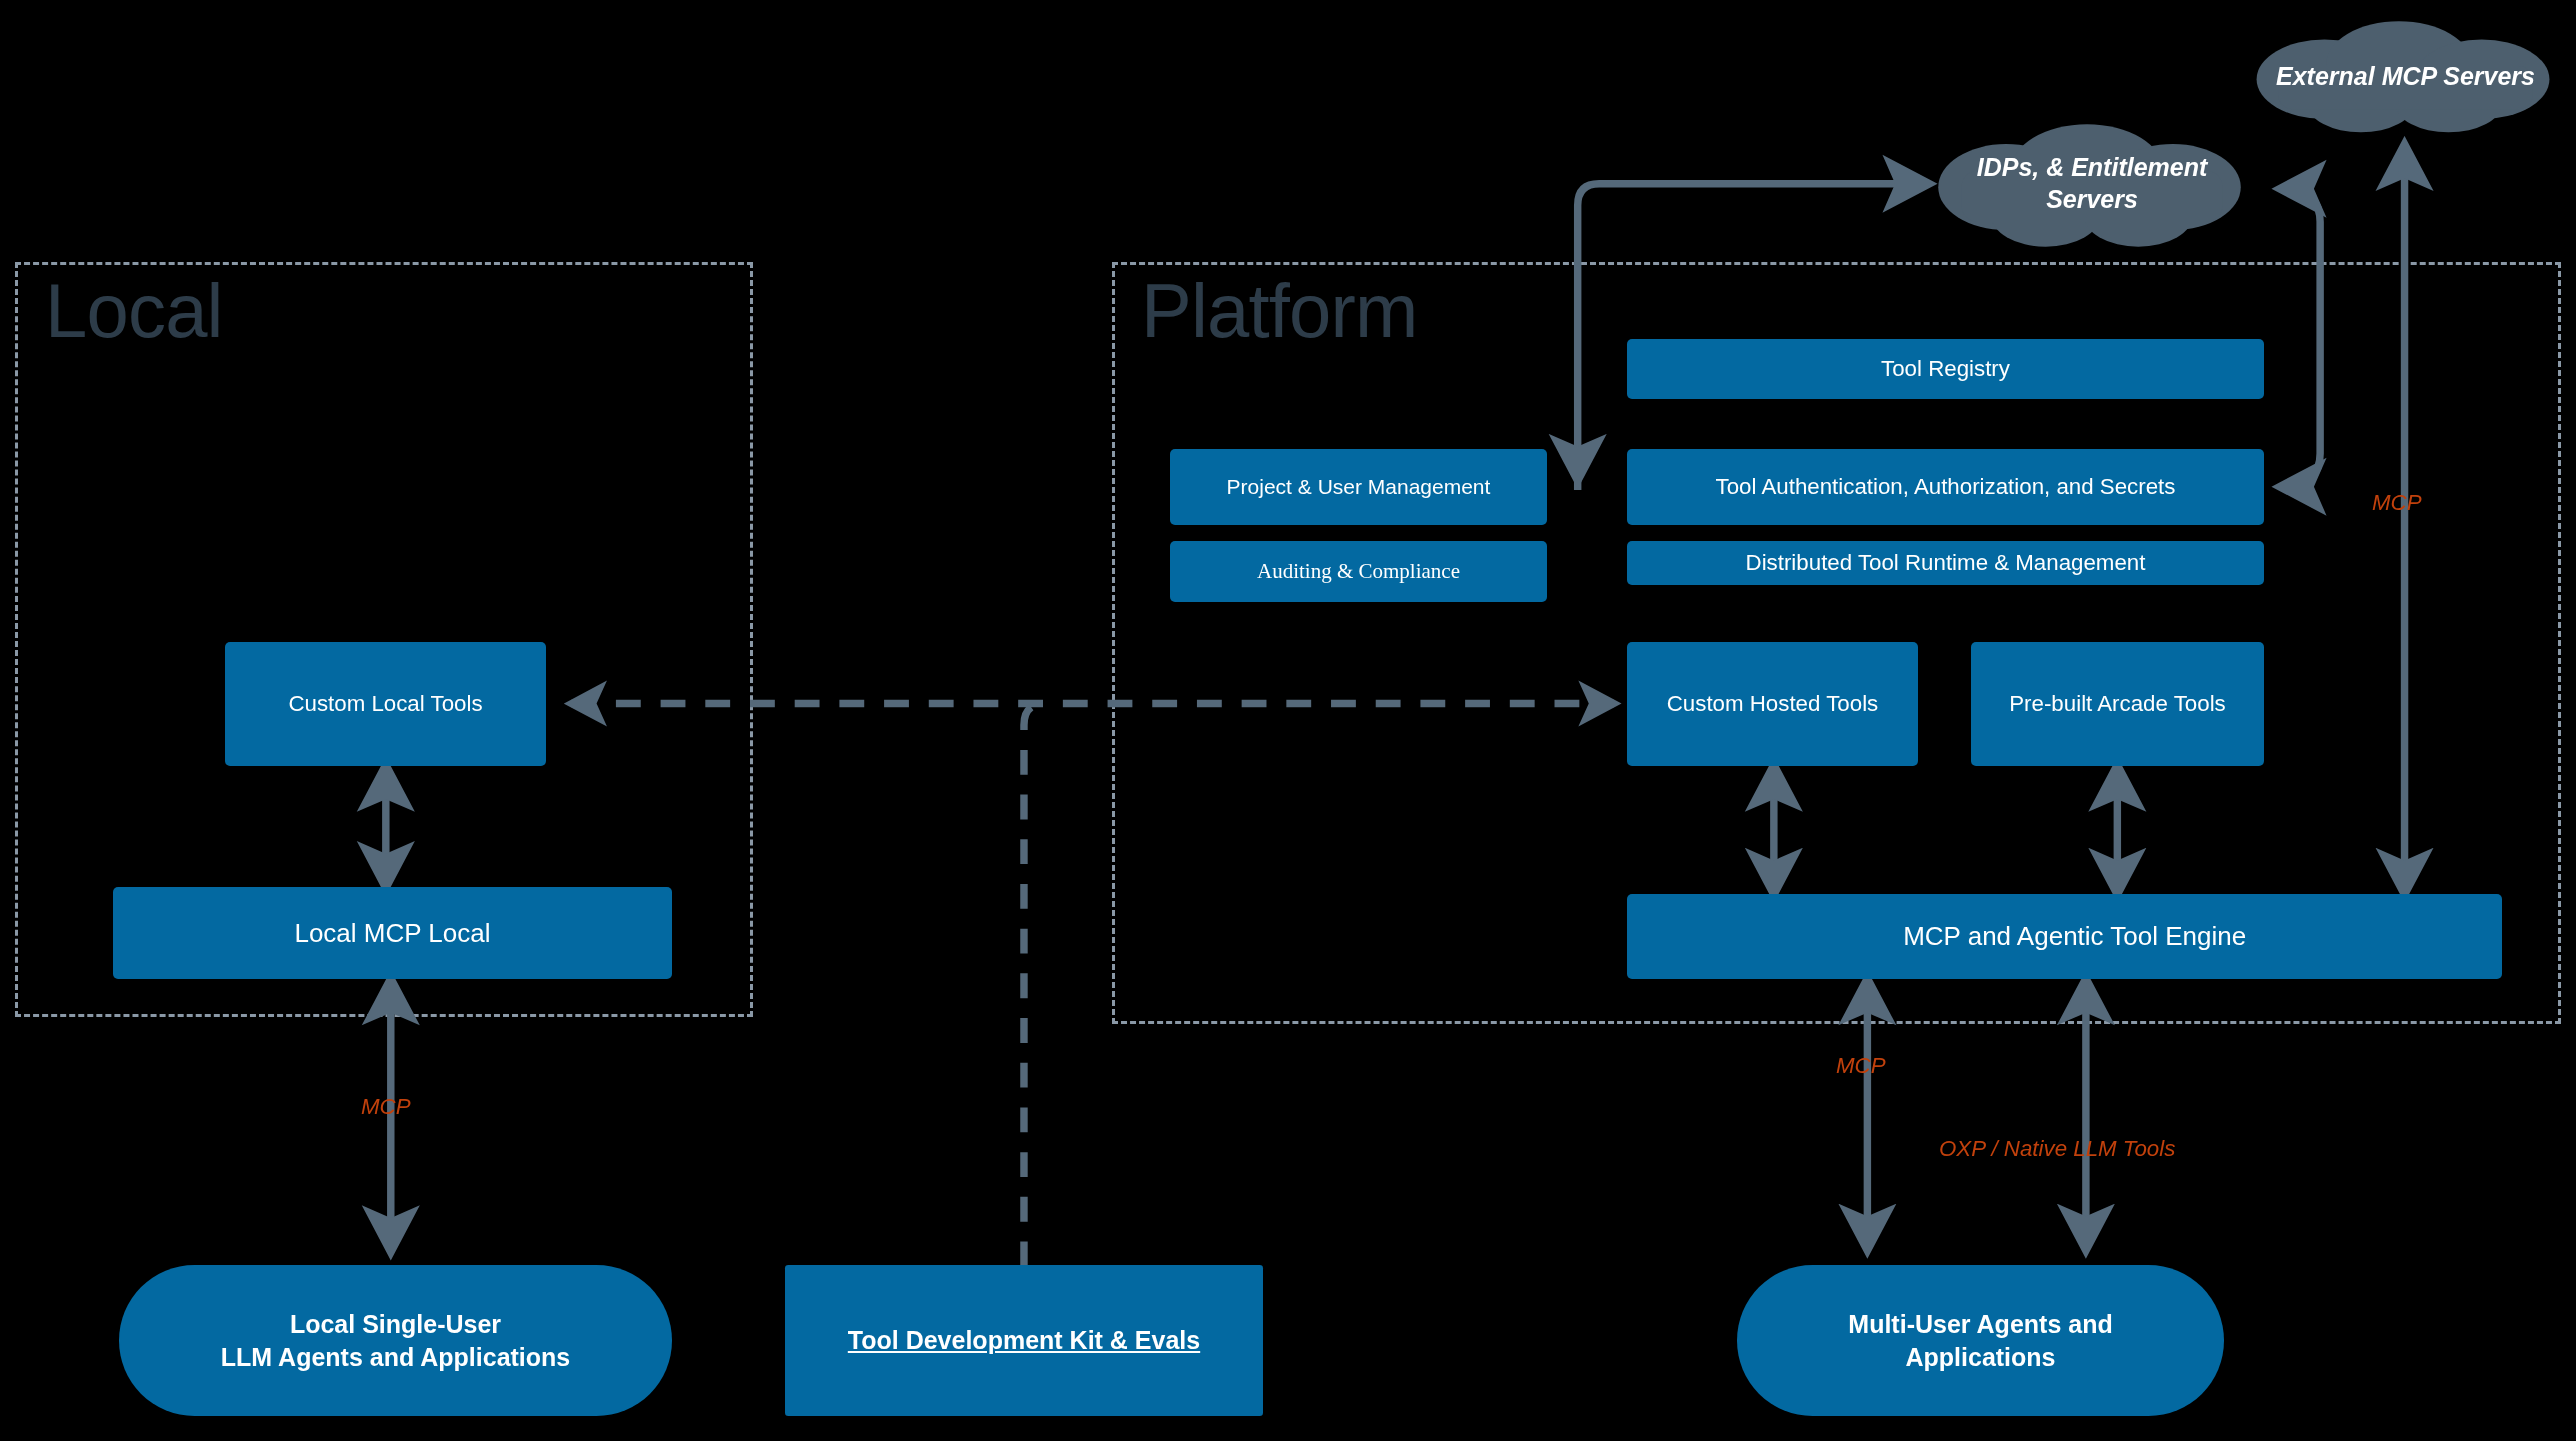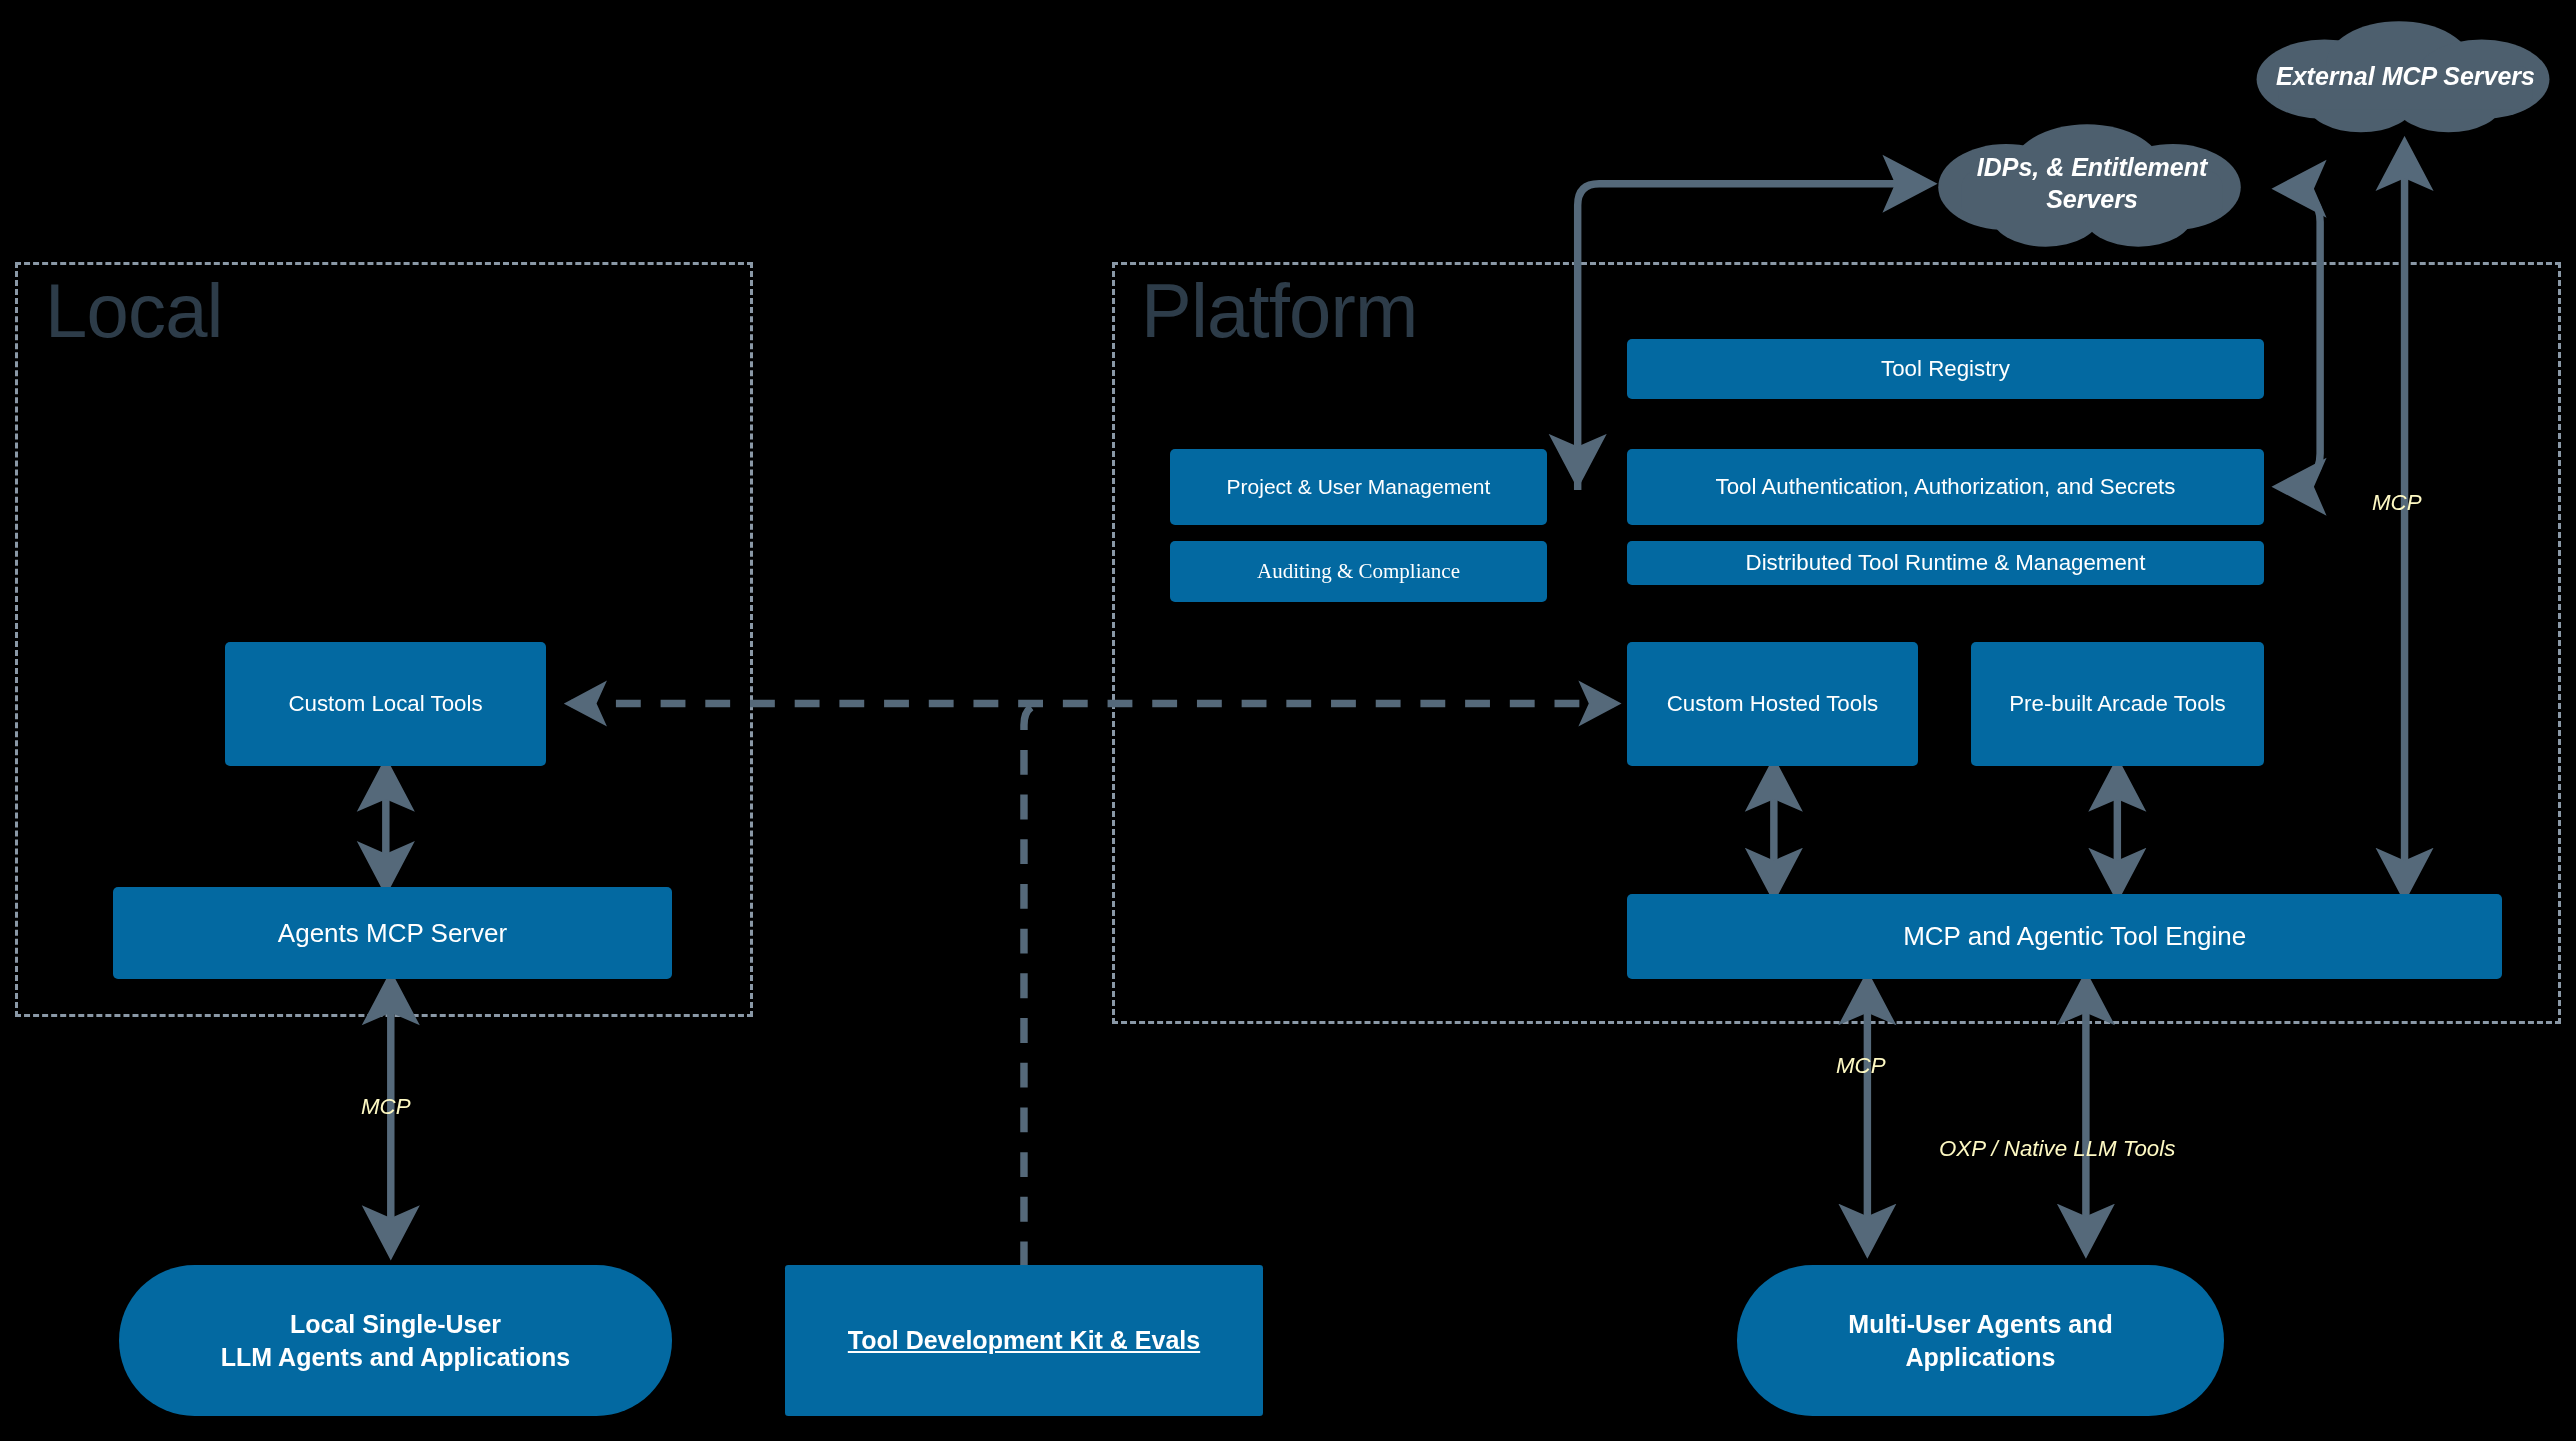--- a/index.html
+++ b/index.html
@@ -98,7 +98,7 @@
   
   .edge-label {
     position: absolute;
-    color: #fef9c3;
+    color: #c2410c;
     font-style: italic;
     font-size: 22.3px;
     white-space: nowrap;

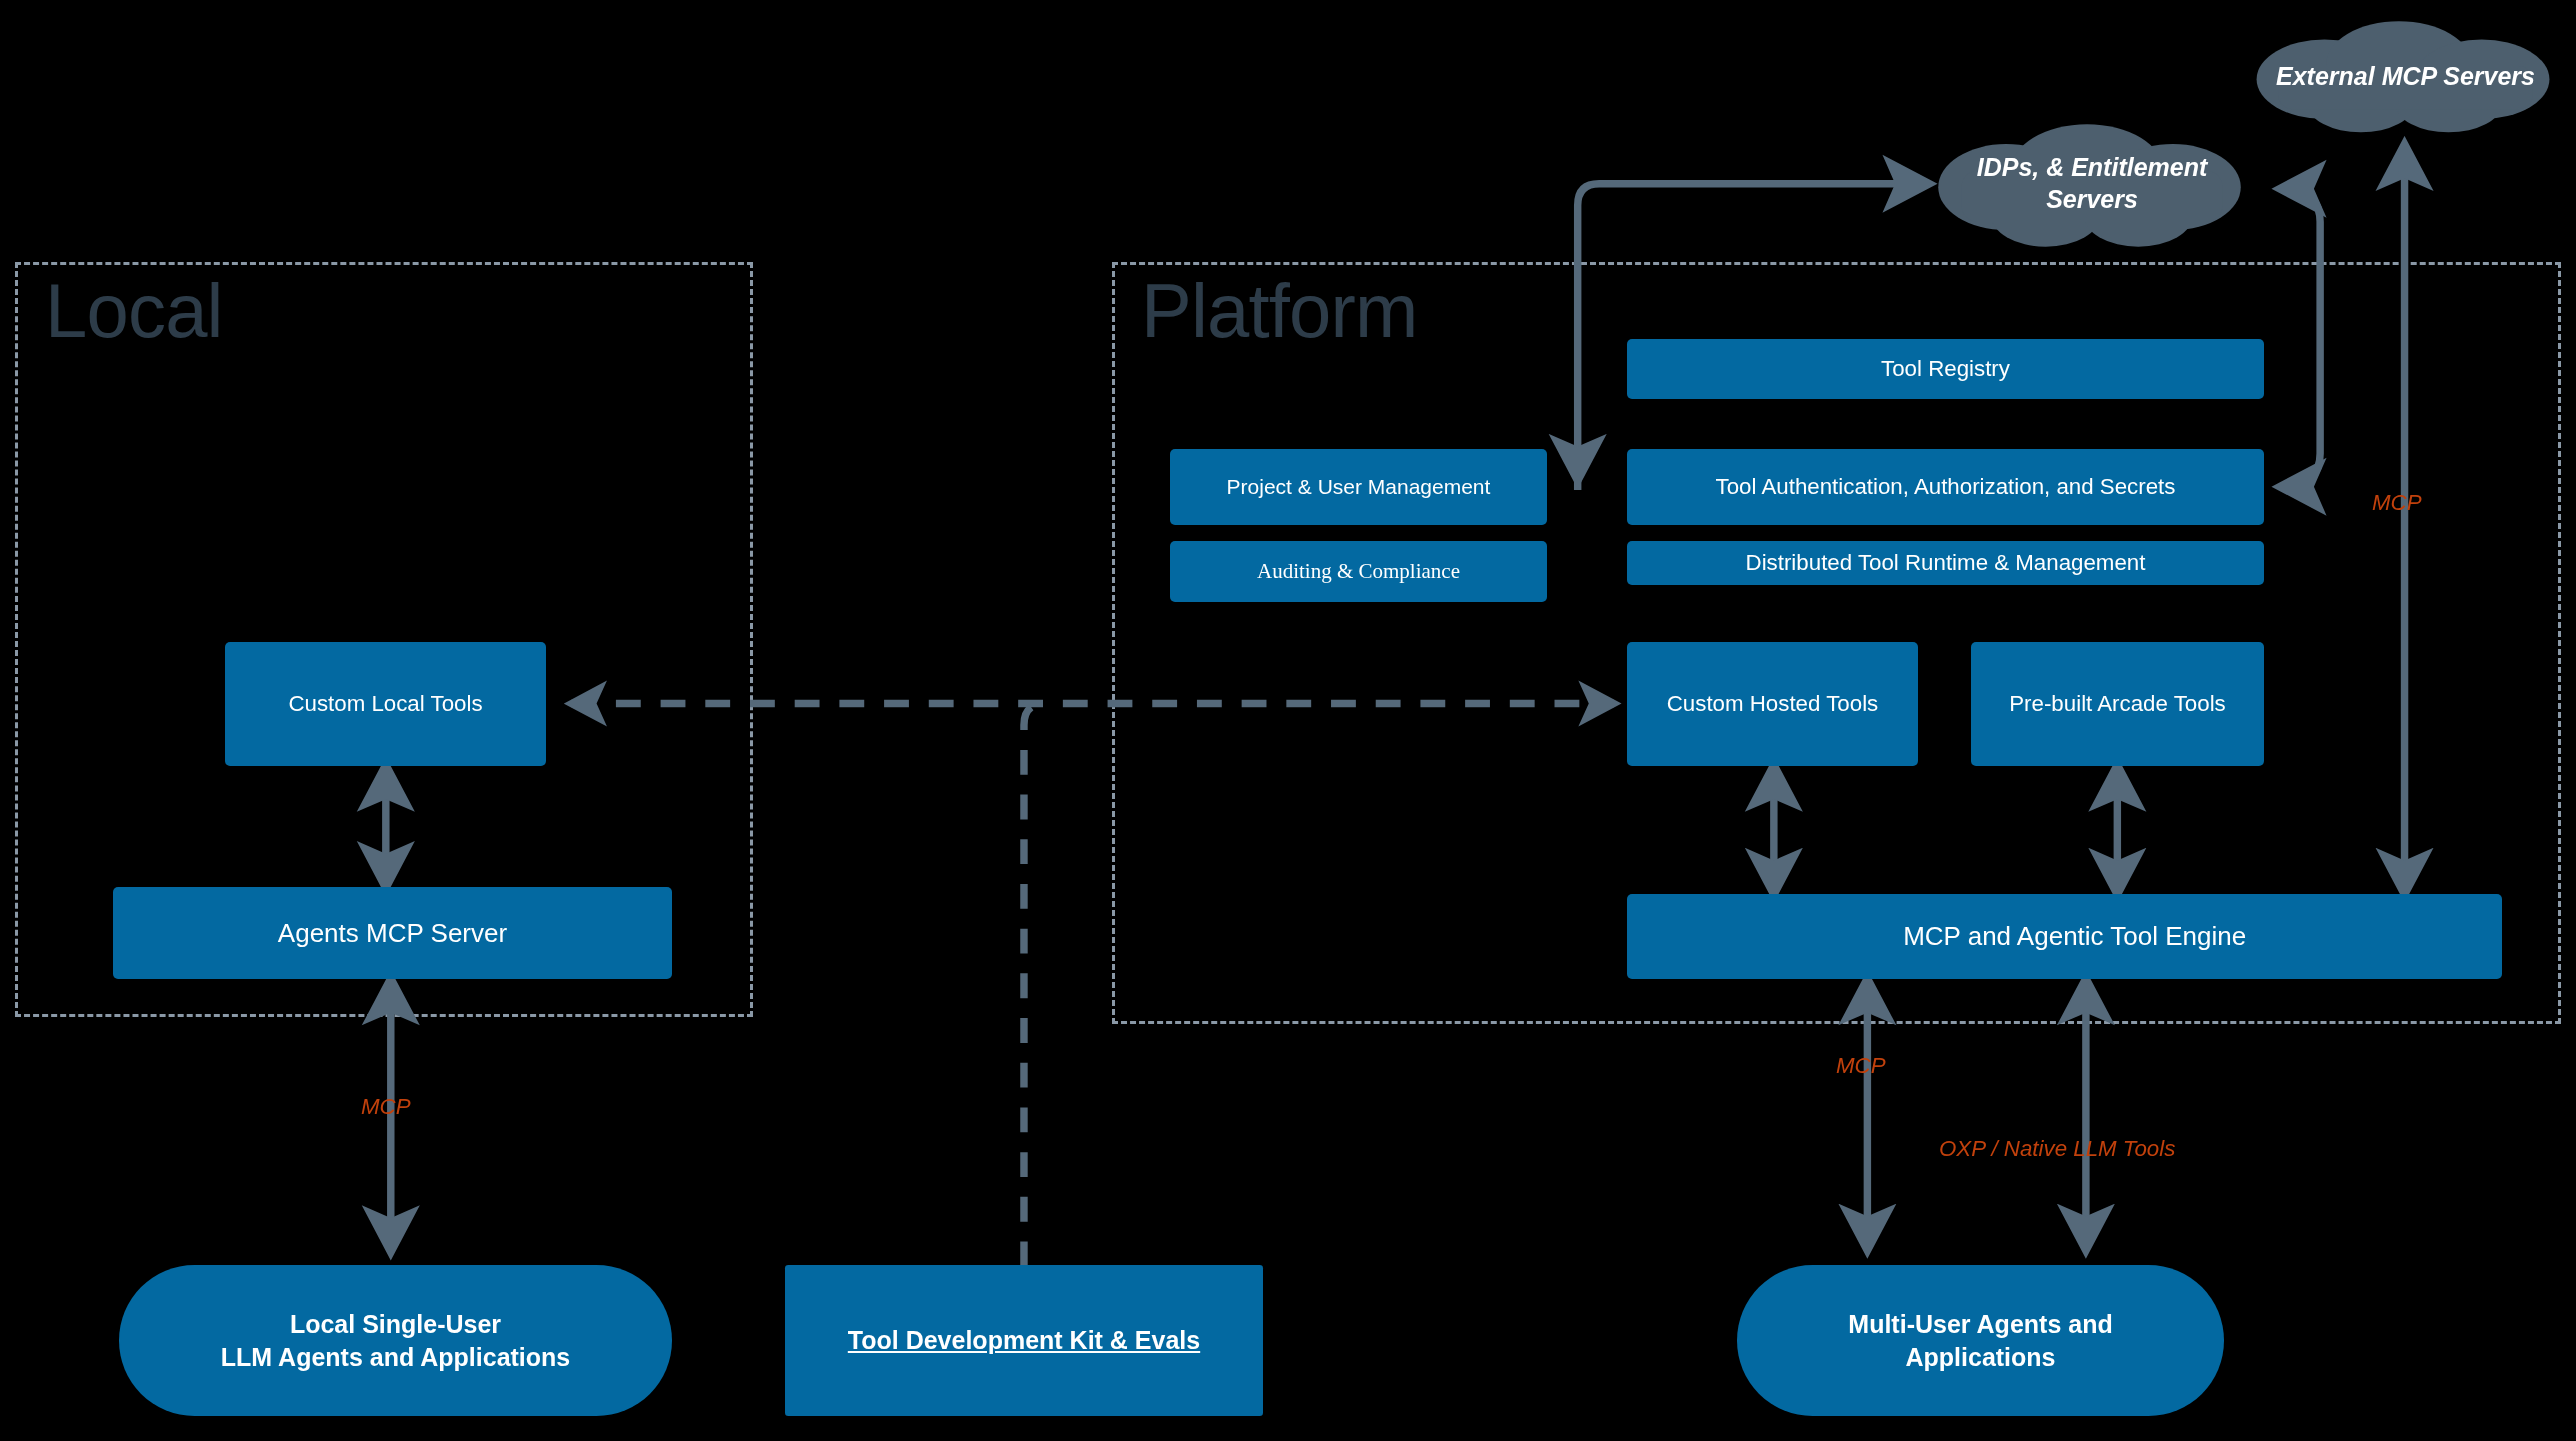--- a/index.html
+++ b/index.html
@@ -189,7 +189,7 @@
 
   <div class="node md" style="left:225px; top:642px; width:321px; height:124px;">Custom Local Tools</div>
 
-  <div class="node lg" style="left:113px; top:887px; width:559px; height:92px;">Agents MCP Server</div>
+  <div class="node lg" style="left:113px; top:887px; width:559px; height:92px;">Local MCP Local</div>
 
   <div class="node sm" style="left:1170px; top:449px; width:377px; height:76px;">Project &amp; User Management</div>
 

